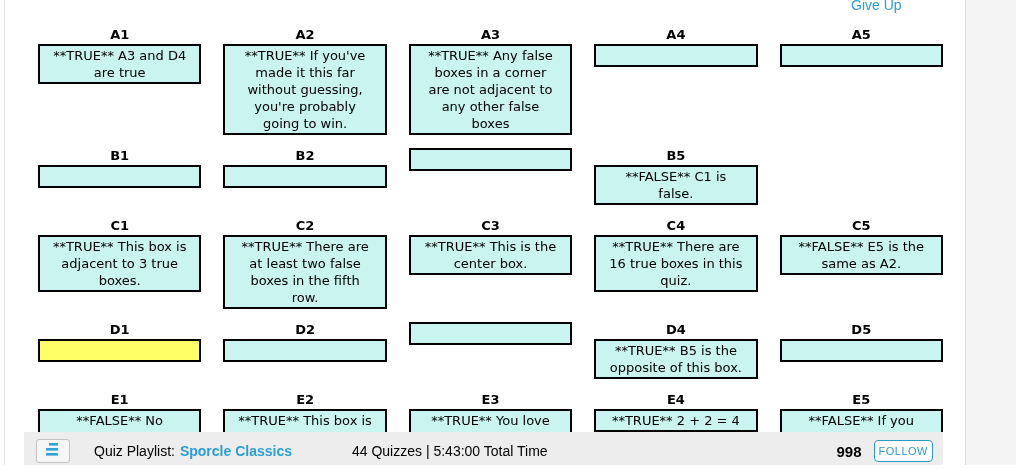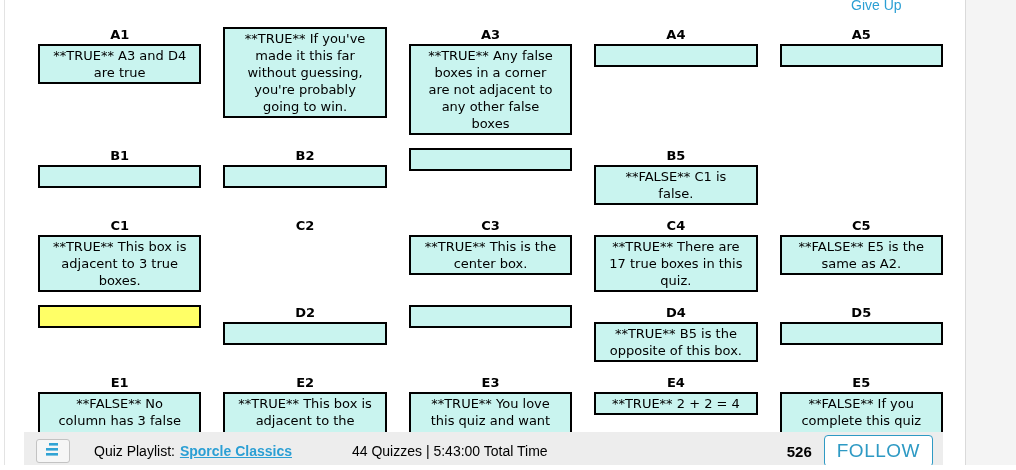--- a/index.html
+++ b/index.html
@@ -124,6 +124,7 @@
         <div class="qbox revealed">**TRUE** A3 and D4 are true</div>
       </div>
       <div>
+        <div class="qheader">A2</div>
         <div class="qbox revealed">**TRUE** If you've made it this far without guessing, you're probably going to win.</div>
       </div>
       <div>

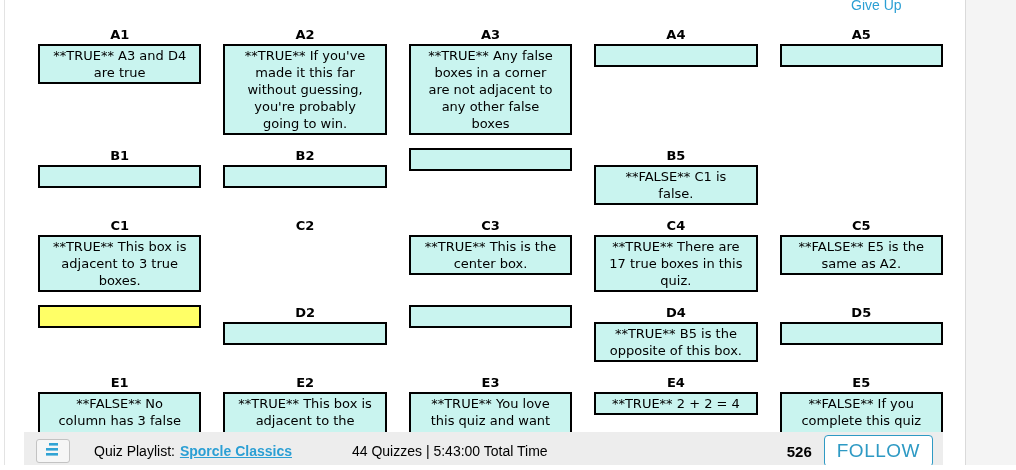--- a/index.html
+++ b/index.html
@@ -166,6 +166,7 @@
       </div>
       <div>
         <div class="qheader">C2</div>
+        <div class="qbox revealed">**TRUE** There are at least two false boxes in the fifth row.</div>
       </div>
       <div>
         <div class="qheader">C3</div>

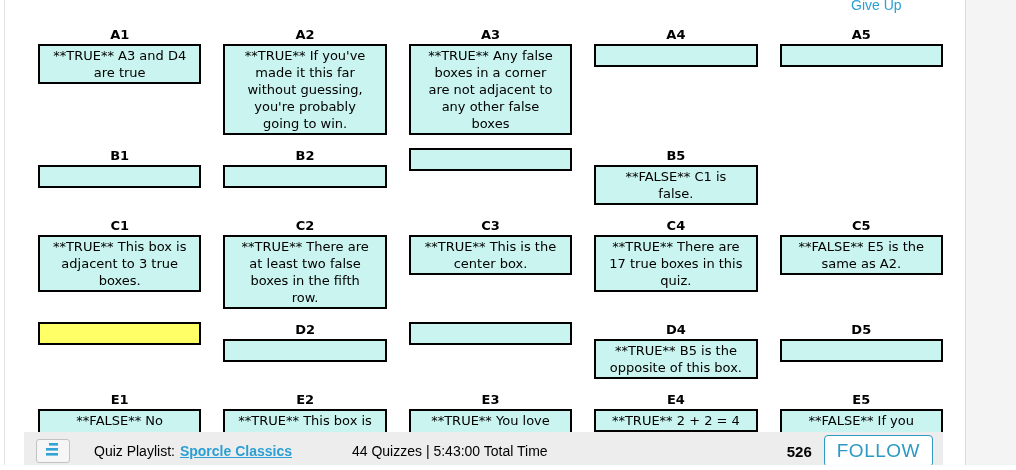--- a/index.html
+++ b/index.html
@@ -174,7 +174,7 @@
       </div>
       <div>
         <div class="qheader">C4</div>
-        <div class="qbox revealed">**TRUE** There are 17 true boxes in this quiz.</div>
+        <div class="qbox revealed">**TRUE** There are 16 true boxes in this quiz.</div>
       </div>
       <div>
         <div class="qheader">C5</div>

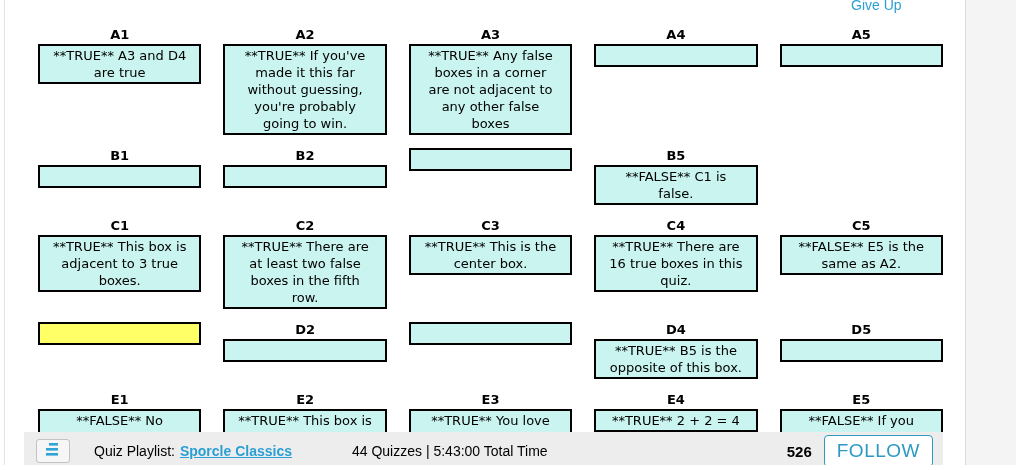--- a/index.html
+++ b/index.html
@@ -184,6 +184,7 @@
 
     <div class="qrow">
       <div>
+        <div class="qheader">D1</div>
         <div class="qbox active"></div>
       </div>
       <div>

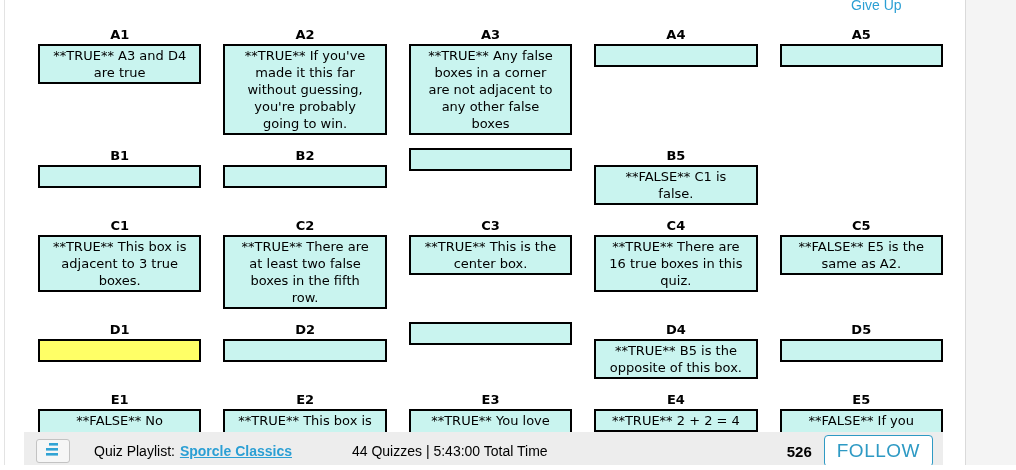--- a/index.html
+++ b/index.html
@@ -87,7 +87,6 @@
     color: #2b9fd4;
     cursor: pointer;
     margin-left: 5px;
-    text-decoration: underline;
   }
   .bar-meta { margin-left: 60px; }
   .bar-right {

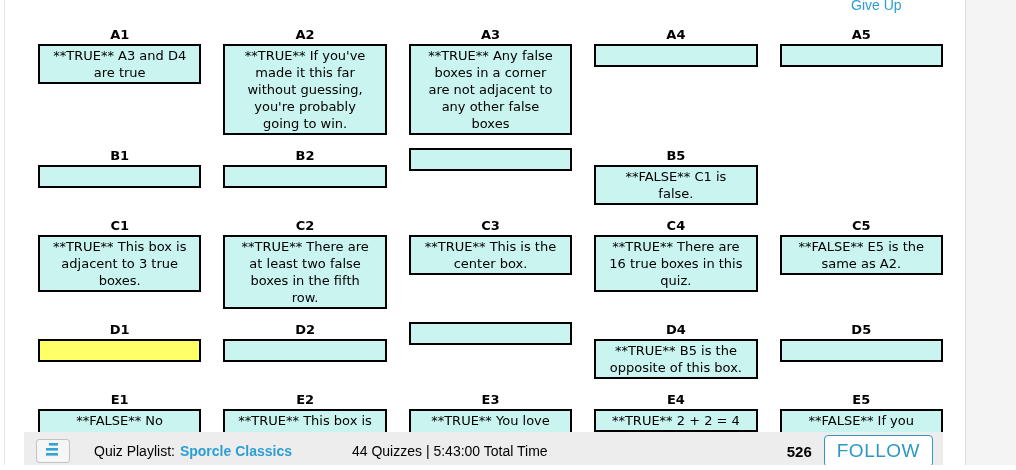--- a/index.html
+++ b/index.html
@@ -242,7 +242,7 @@
     <a class="playlist-link">Sporcle Classics</a>
     <span class="bar-meta">44 Quizzes | 5:43:00 Total Time</span>
     <div class="bar-right">
-      <span class="follower-count">526</span>
+      <span class="follower-count">998</span>
       <button class="follow-btn">FOLLOW</button>
     </div>
   </div>

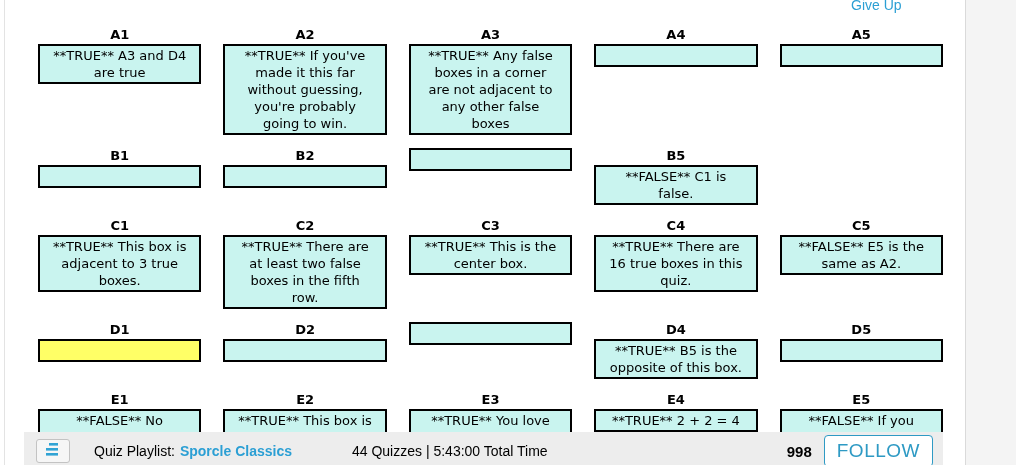--- a/index.html
+++ b/index.html
@@ -100,9 +100,9 @@
     background: #fff;
     color: #2e9ac4;
     font-family: "Liberation Sans", sans-serif;
-    font-size: 19px;
+    font-size: 11px;
     letter-spacing: 0.5px;
-    padding: 4px 12px;
+    padding: 4px 4px;
     cursor: pointer;
   }
 </style>

